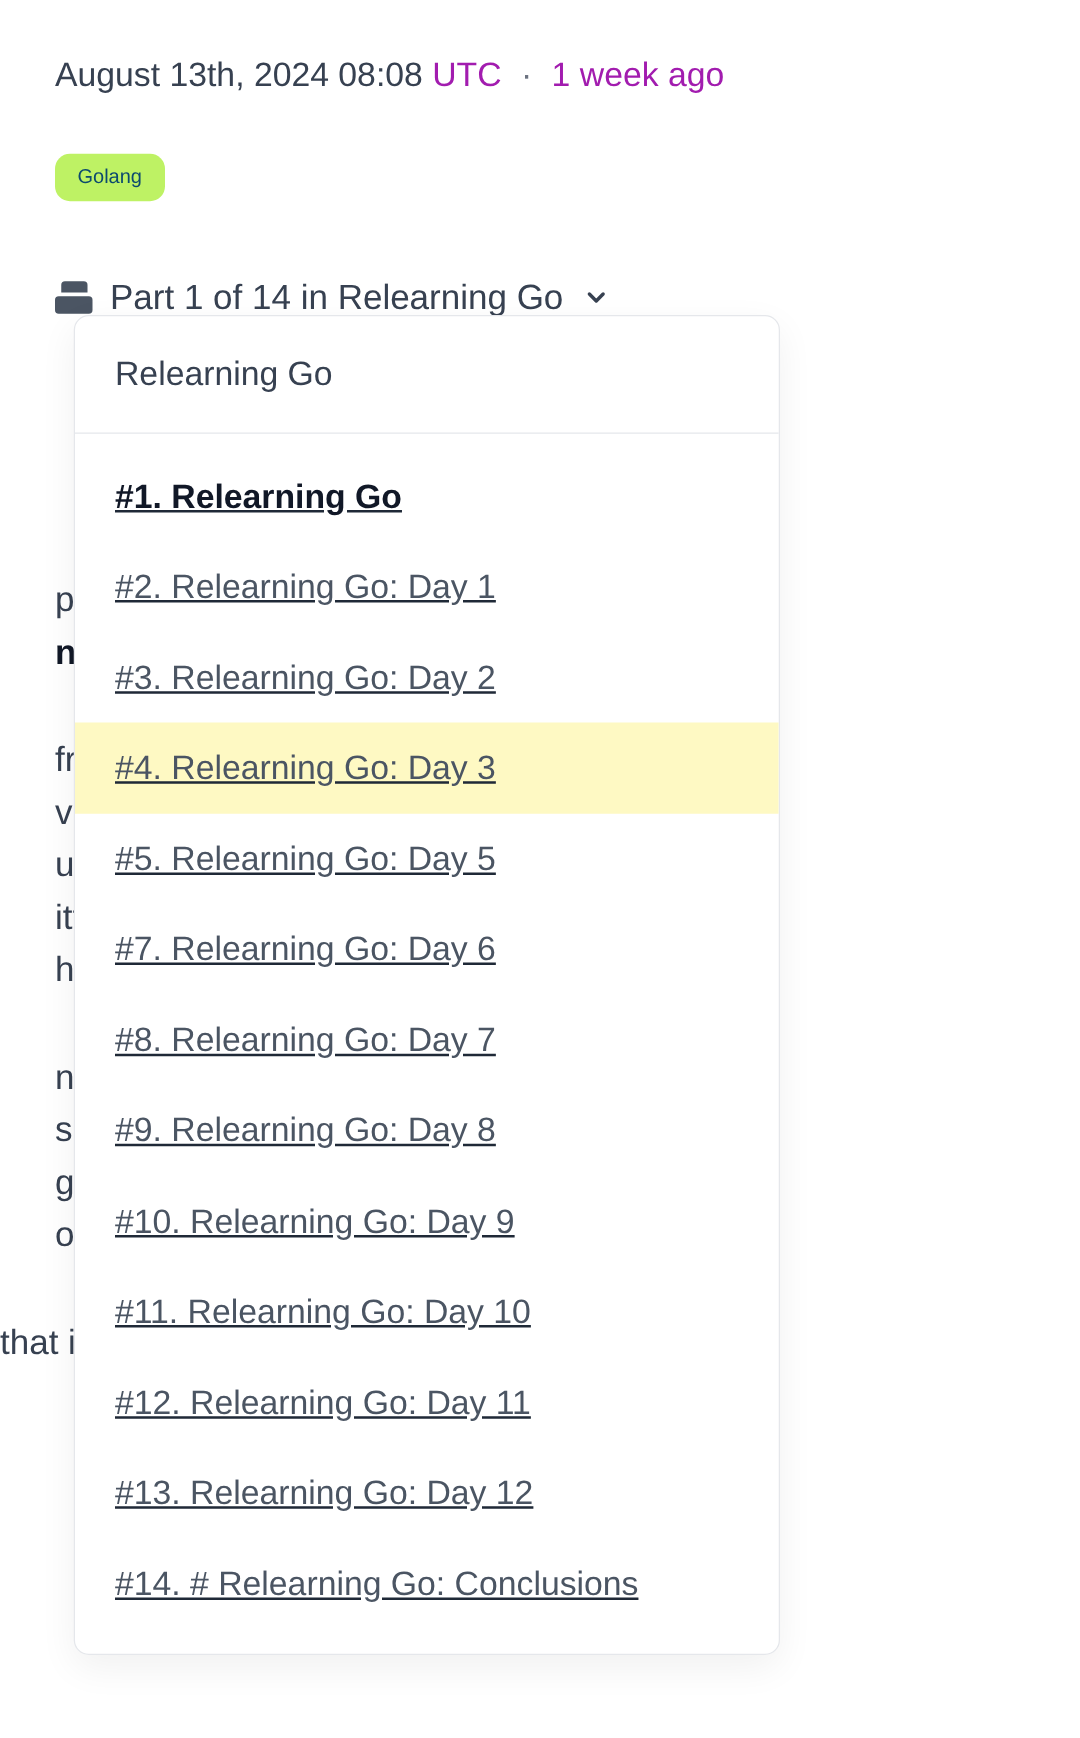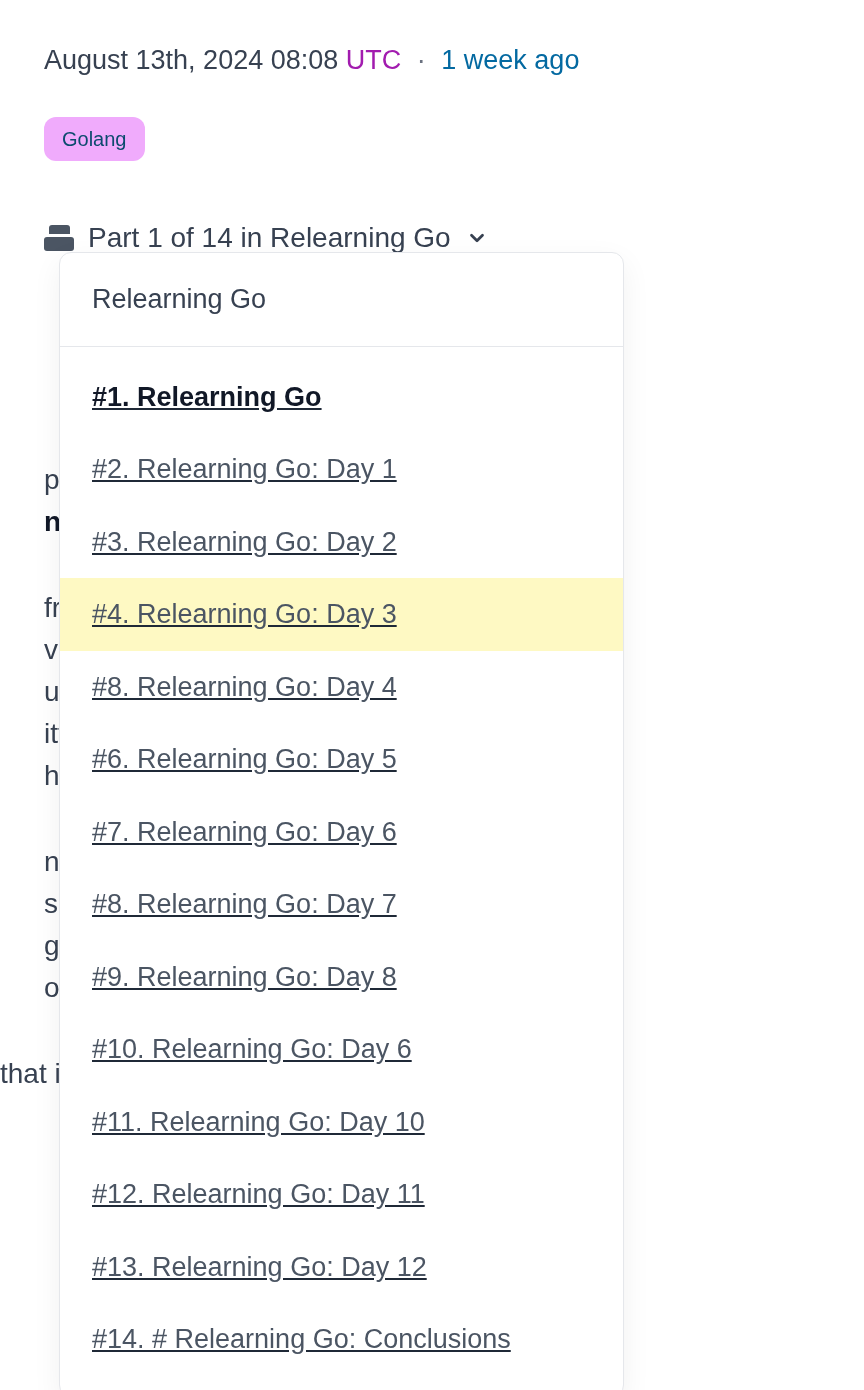--- a/index.html
+++ b/index.html
@@ -33,7 +33,7 @@
       margin: 0 8px;
     }
     .meta-rel {
-      color: #0369a1;
+      color: #a21caf;
       font-weight: 400;
     }
     .tag-row {

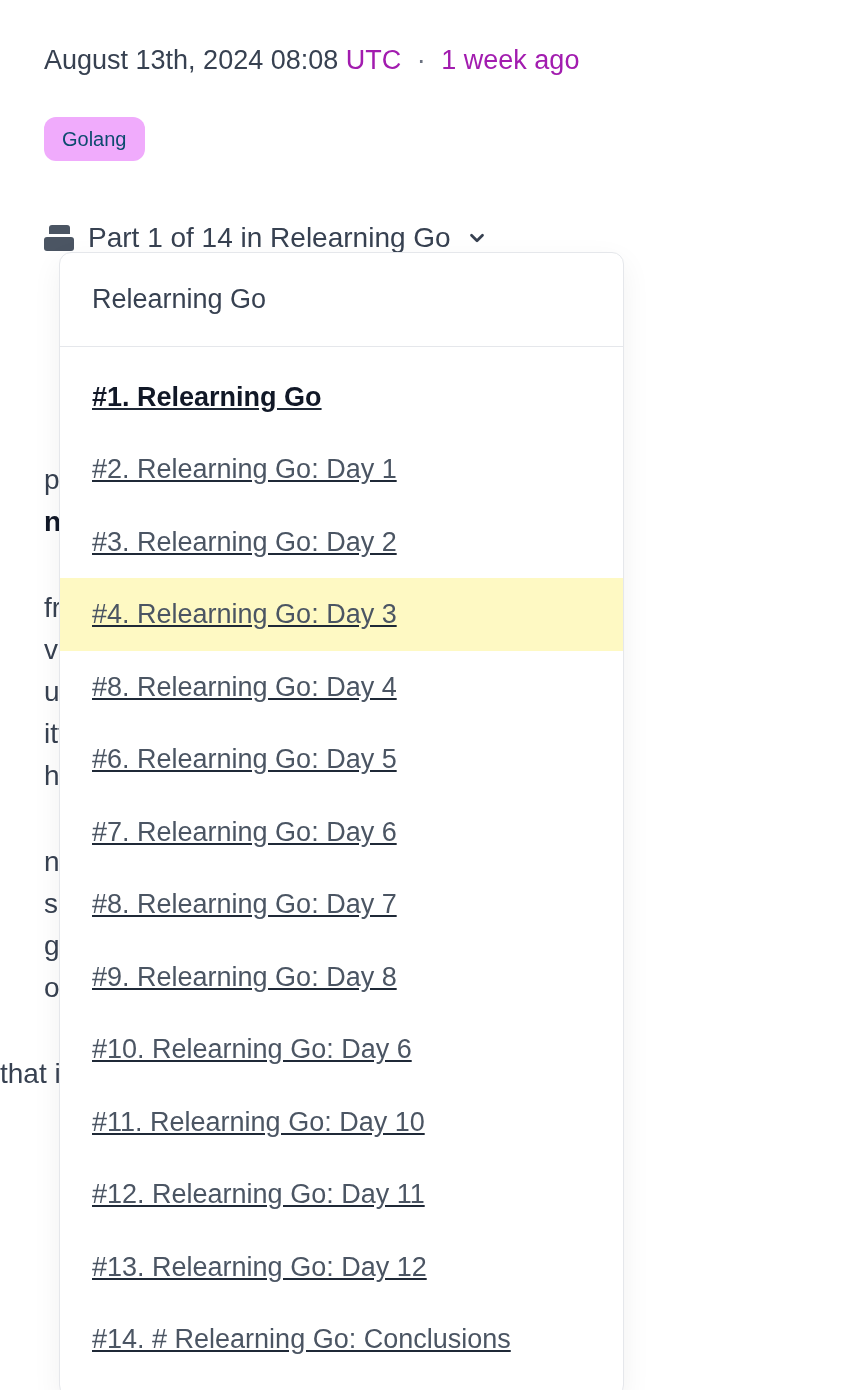--- a/index.html
+++ b/index.html
@@ -41,11 +41,11 @@
     }
     .tag {
       display: inline-block;
-      background: #f0abfc;
+      background: #bef264;
       color: #0c4a6e;
       padding: 7px 18px;
       border-radius: 12px;
-      font-size: 20px;
+      font-size: 16px;
       font-weight: 400;
     }
     .series-bar {

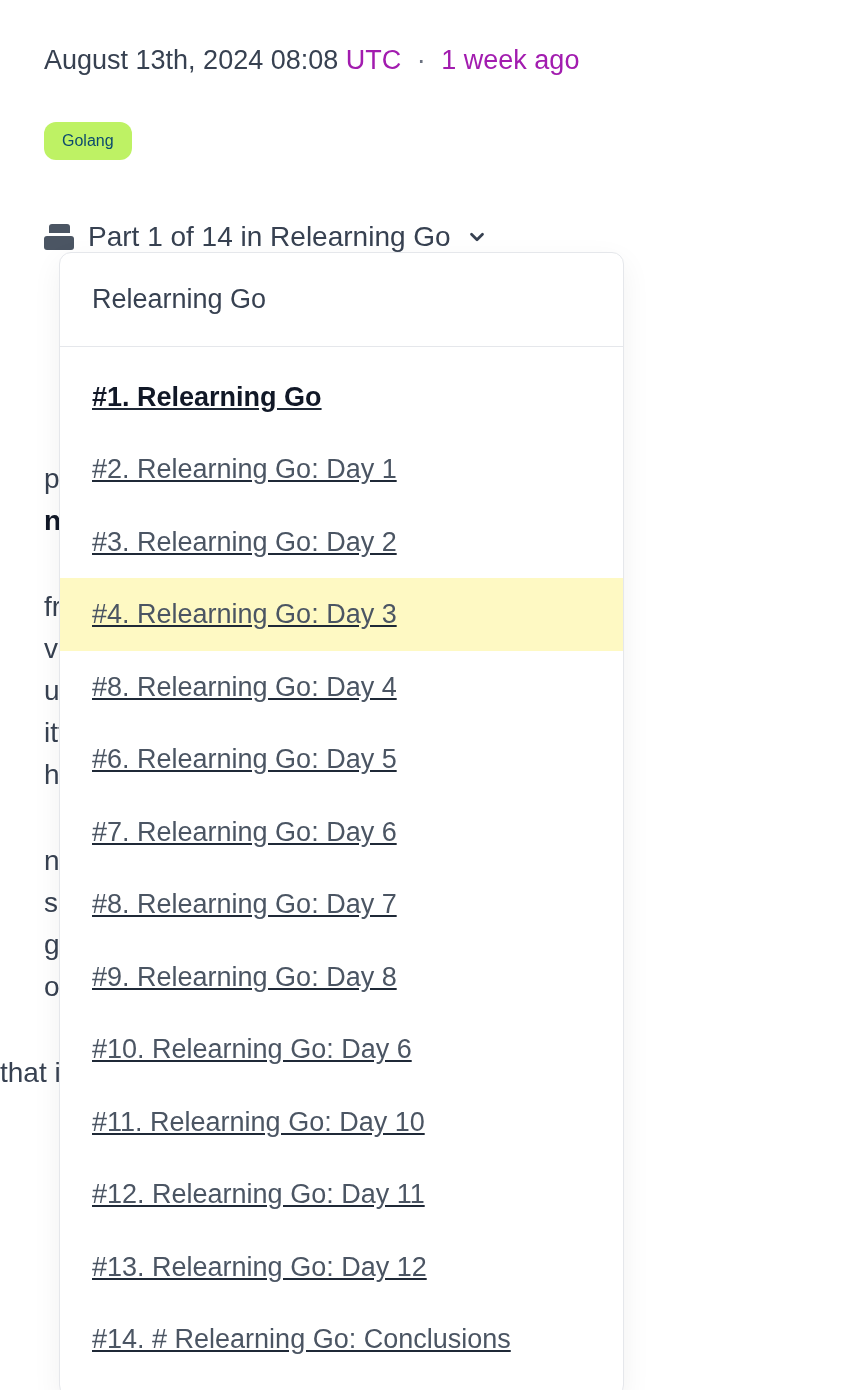--- a/index.html
+++ b/index.html
@@ -180,7 +180,7 @@
       <li class="dropdown-item">#2. Relearning Go: Day 1</li>
       <li class="dropdown-item">#3. Relearning Go: Day 2</li>
       <li class="dropdown-item hovered">#4. Relearning Go: Day 3</li>
-      <li class="dropdown-item">#8. Relearning Go: Day 4</li>
+      <li class="dropdown-item">#5. Relearning Go: Day 5</li>
       <li class="dropdown-item">#6. Relearning Go: Day 5</li>
       <li class="dropdown-item">#7. Relearning Go: Day 6</li>
       <li class="dropdown-item">#8. Relearning Go: Day 7</li>

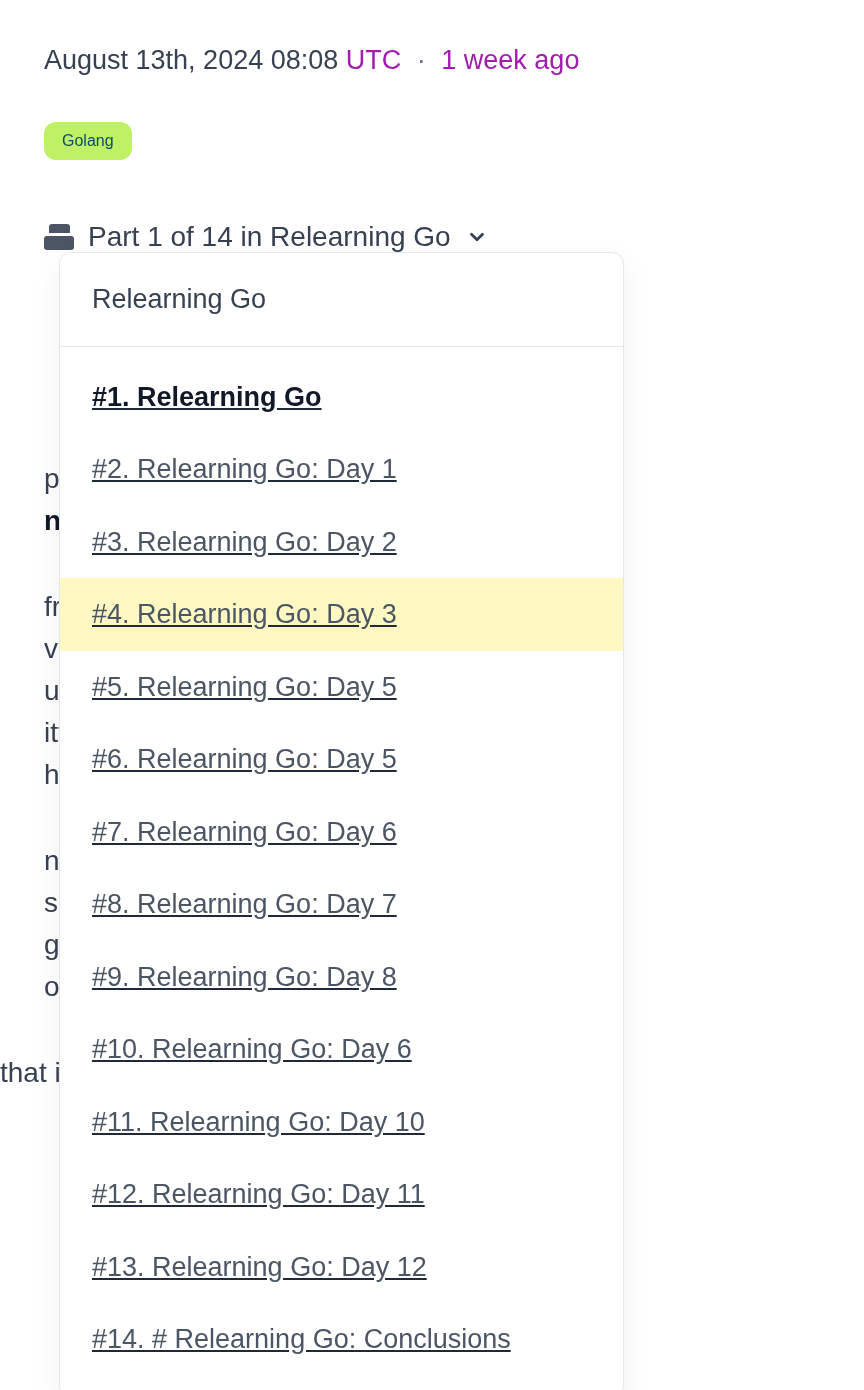--- a/index.html
+++ b/index.html
@@ -181,7 +181,6 @@
       <li class="dropdown-item">#3. Relearning Go: Day 2</li>
       <li class="dropdown-item hovered">#4. Relearning Go: Day 3</li>
       <li class="dropdown-item">#5. Relearning Go: Day 5</li>
-      <li class="dropdown-item">#6. Relearning Go: Day 5</li>
       <li class="dropdown-item">#7. Relearning Go: Day 6</li>
       <li class="dropdown-item">#8. Relearning Go: Day 7</li>
       <li class="dropdown-item">#9. Relearning Go: Day 8</li>

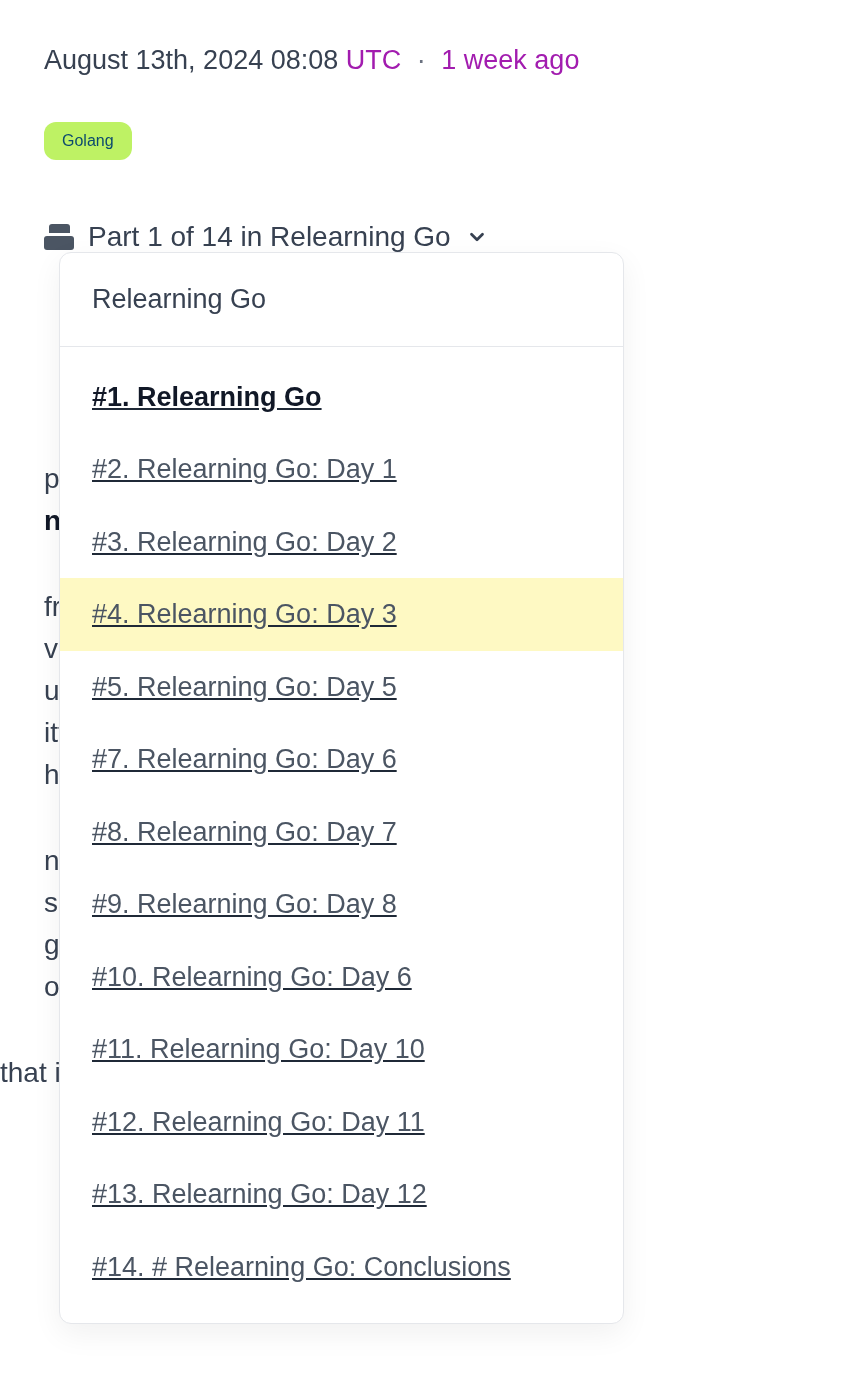--- a/index.html
+++ b/index.html
@@ -184,7 +184,7 @@
       <li class="dropdown-item">#7. Relearning Go: Day 6</li>
       <li class="dropdown-item">#8. Relearning Go: Day 7</li>
       <li class="dropdown-item">#9. Relearning Go: Day 8</li>
-      <li class="dropdown-item">#10. Relearning Go: Day 6</li>
+      <li class="dropdown-item">#10. Relearning Go: Day 9</li>
       <li class="dropdown-item">#11. Relearning Go: Day 10</li>
       <li class="dropdown-item">#12. Relearning Go: Day 11</li>
       <li class="dropdown-item">#13. Relearning Go: Day 12</li>

